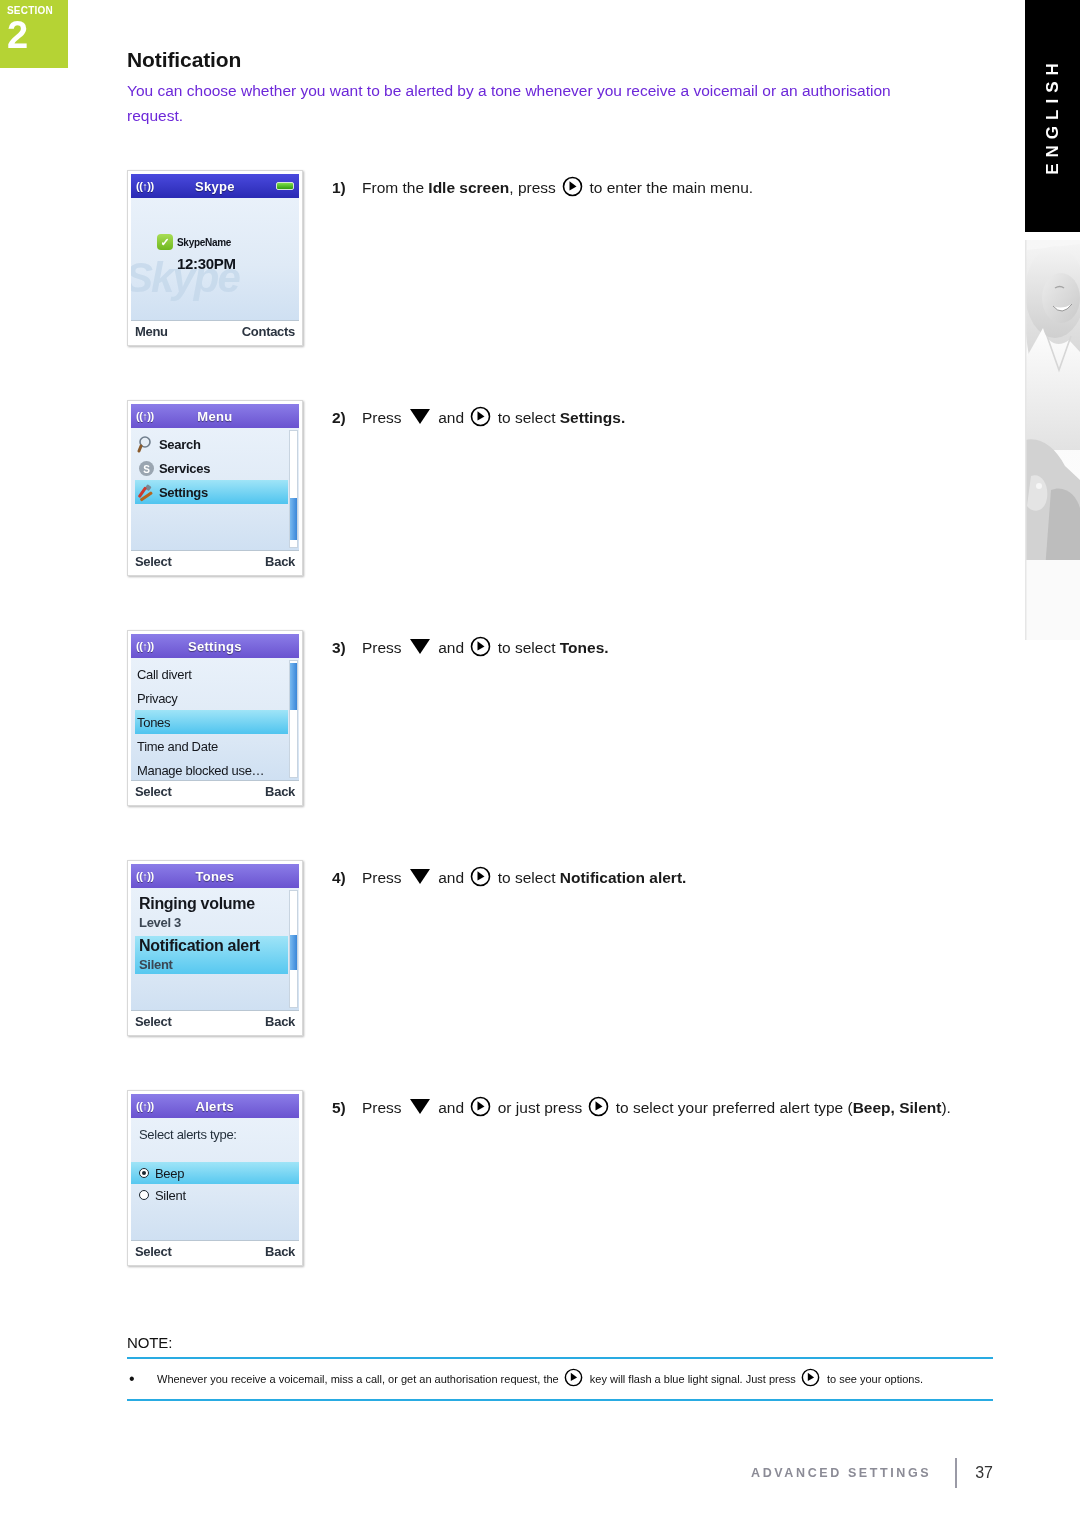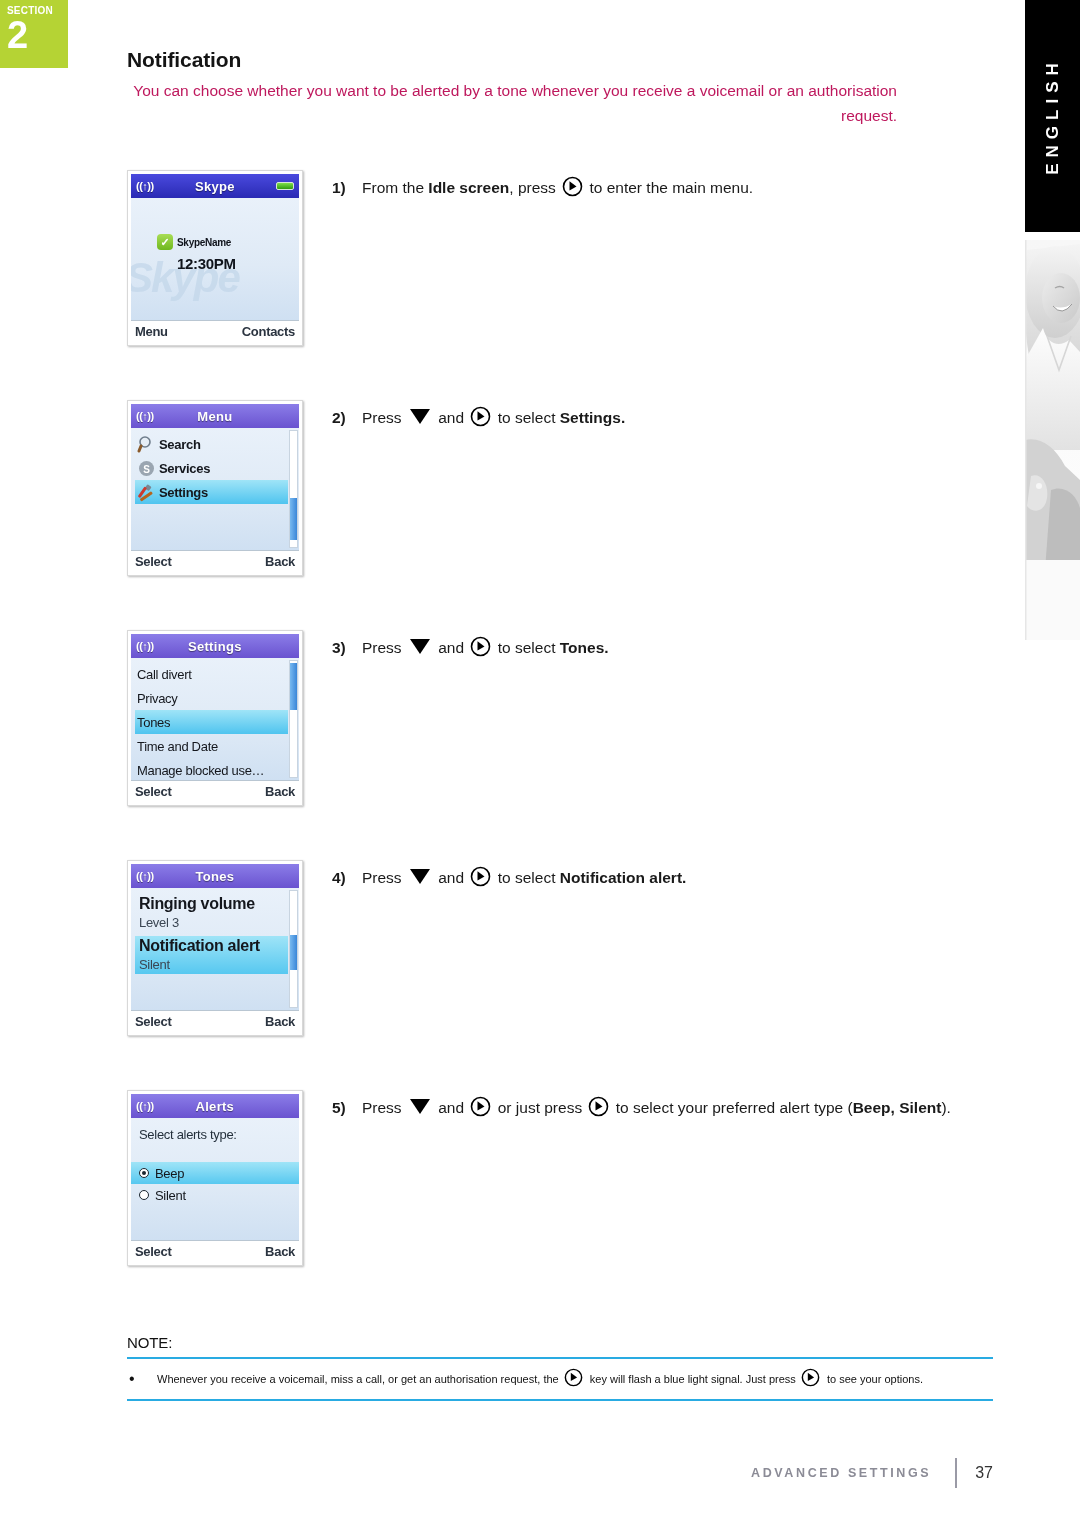--- a/index.html
+++ b/index.html
@@ -84,11 +84,10 @@
   }
   p.intro {
     font-size: 15.5px;
-    color: #be185d;
+    color: #6d28d9;
     line-height: 25px;
     margin: 6px 0 0 0;
     width: 770px;
-    text-align: right;
   }
 
   

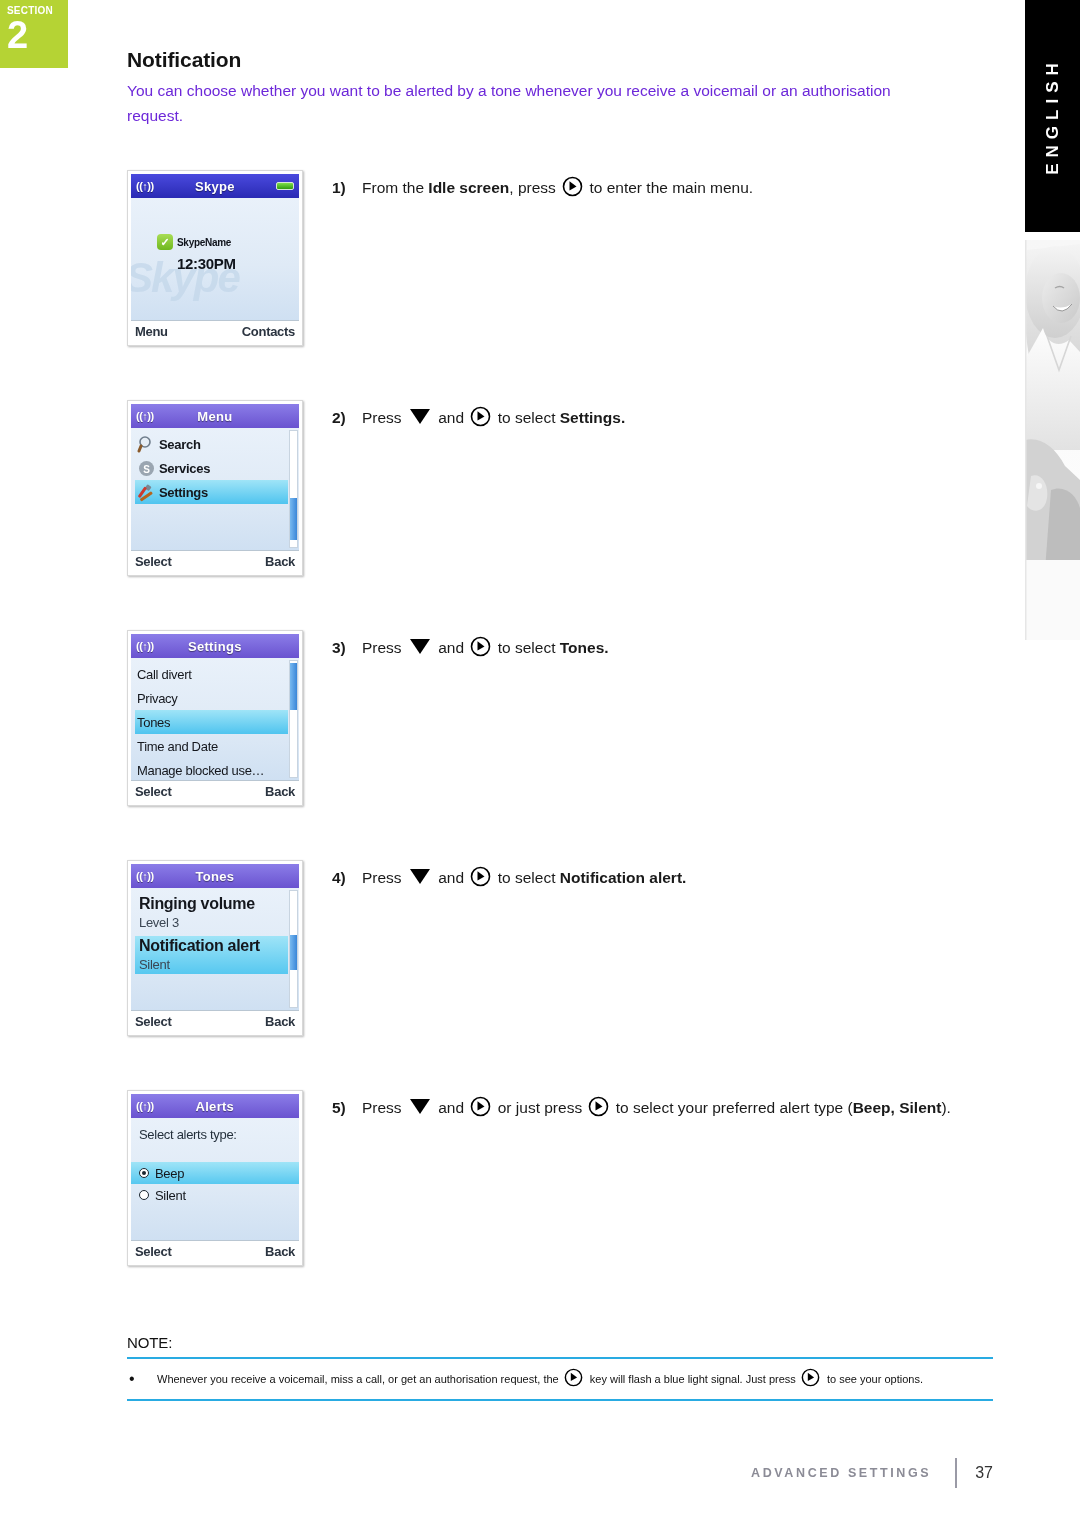--- a/index.html
+++ b/index.html
@@ -202,7 +202,7 @@
   
   .pair { padding-left: 4px; }
   .pair .p-ttl { font-size: 16px; font-weight: bold; color: #14171d; letter-spacing: -0.3px; line-height: 19px; }
-  .pair .p-val { font-size: 13px; color: #3b4653; letter-spacing: -0.3px; line-height: 19px; }
+  .pair .p-val { font-size: 13px; color: #3b4653; letter-spacing: -0.3px; line-height: 19px; font-weight: bold; }
   .pair.sel { background: linear-gradient(#9fe4f7, #57c8f0); }
 
   

